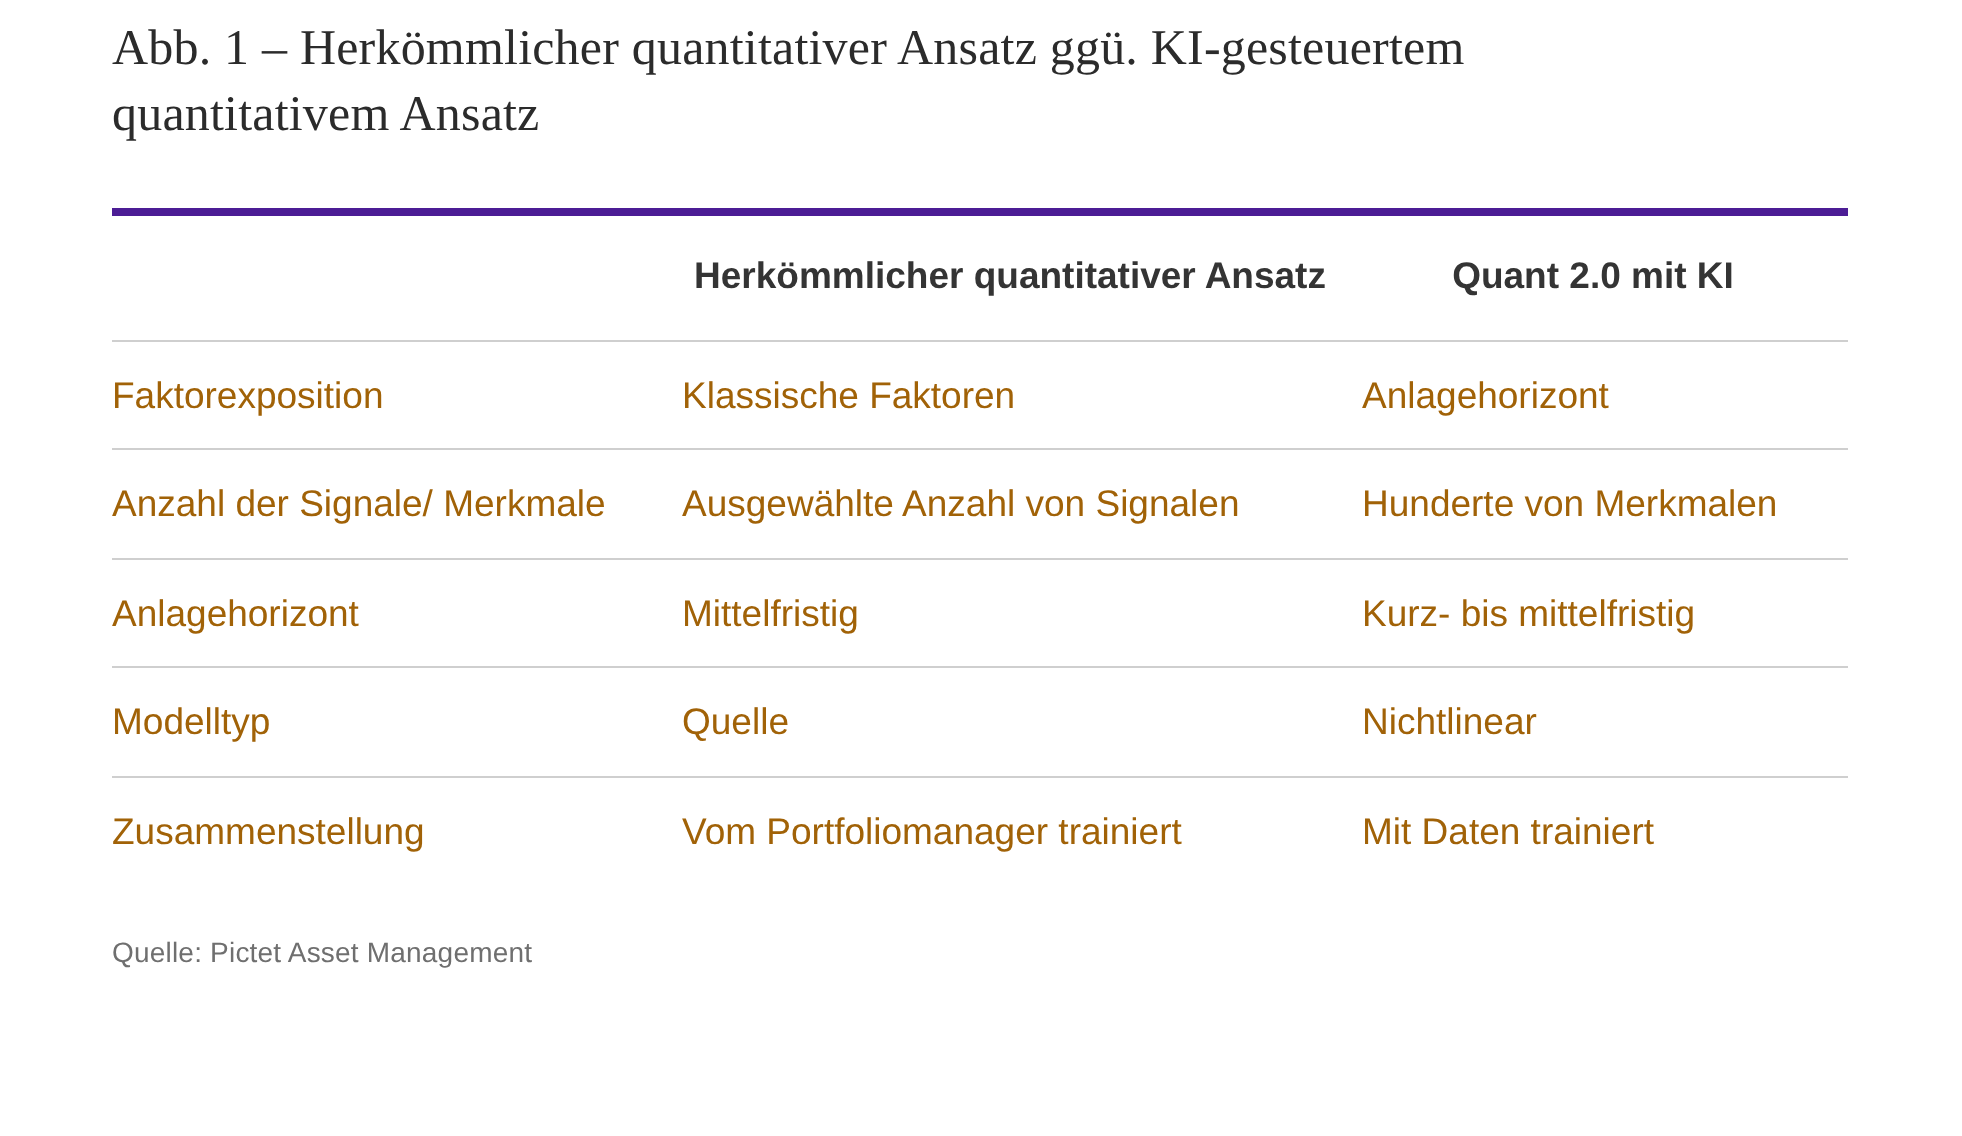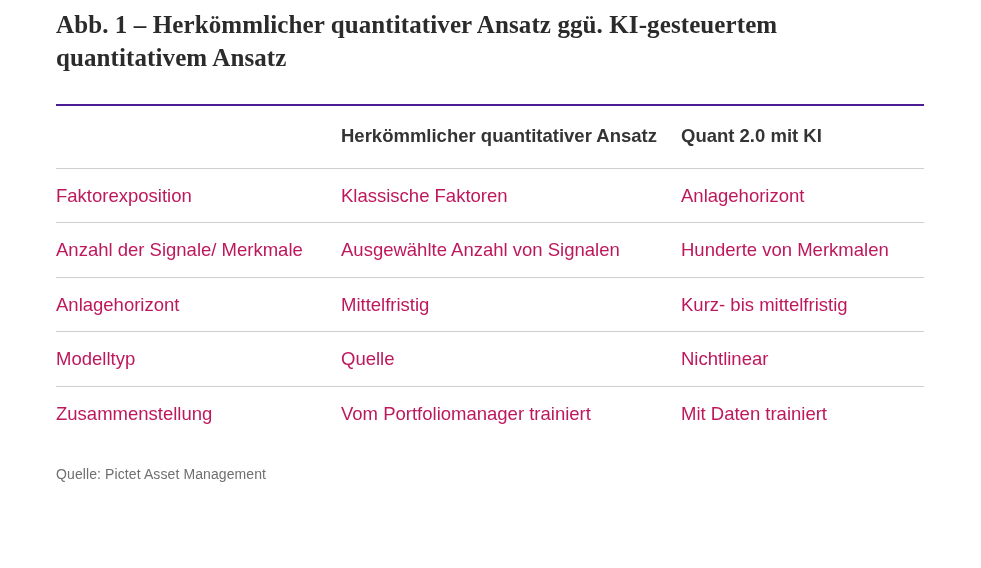--- a/index.html
+++ b/index.html
@@ -26,7 +26,7 @@
     font-size: 25px;
     line-height: 1.32;
     color: #2b2b2b;
-    font-weight: 700;
+    font-weight: 400;
     padding-top: 8px;
     max-width: 800px;
     letter-spacing: 0.1px;

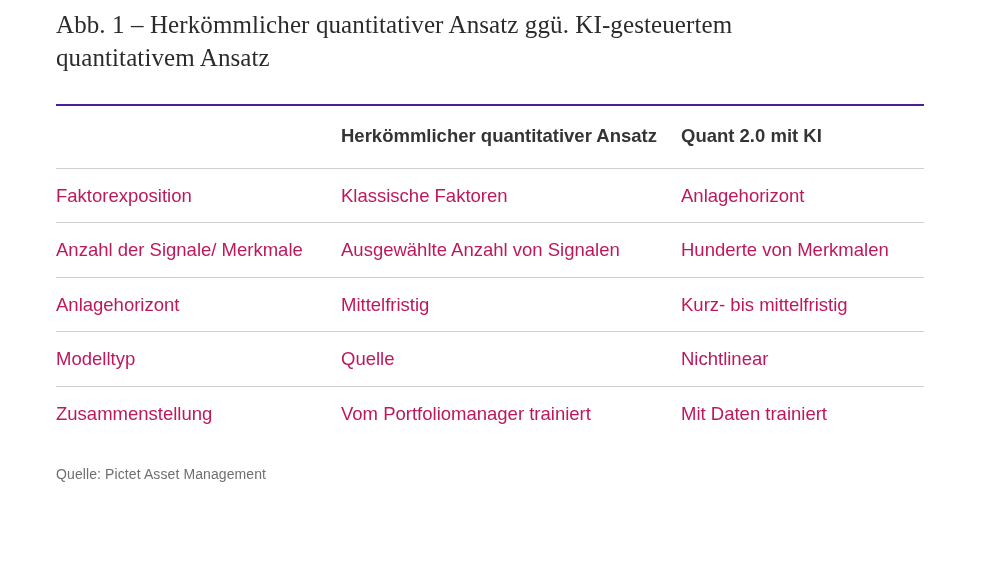--- a/index.html
+++ b/index.html
@@ -42,14 +42,14 @@
   table.comparison col.c3 { width: 243px; }
 
   table.comparison thead th {
-    text-align: left;
+    text-align: center;
     font-size: 18.5px;
     line-height: 1.38;
     font-weight: 700;
     color: #343434;
     vertical-align: top;
     padding: 17px 12px 19px 0;
-    border-top: 2px solid #4c1d95;
+    border-top: 4px solid #4c1d95;
     border-bottom: 1px solid #cfcfcf;
   }
   table.comparison tbody td {

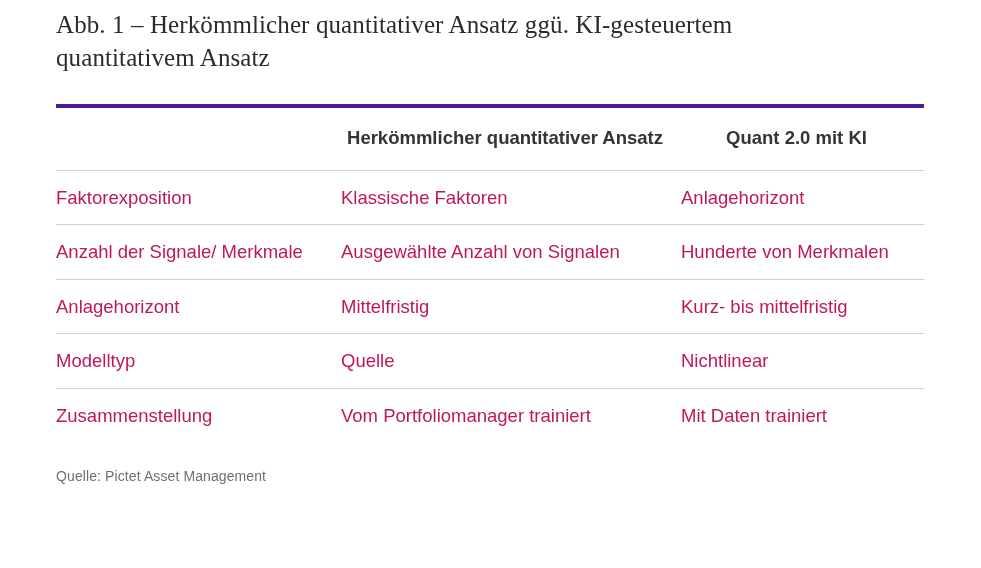--- a/index.html
+++ b/index.html
@@ -57,7 +57,7 @@
     font-size: 18.5px;
     line-height: 1.38;
     font-weight: 400;
-    color: #be185d;
+    color: #a16207;
     vertical-align: top;
     padding: 14px 12px 14px 0;
     border-bottom: 1px solid #cfcfcf;

